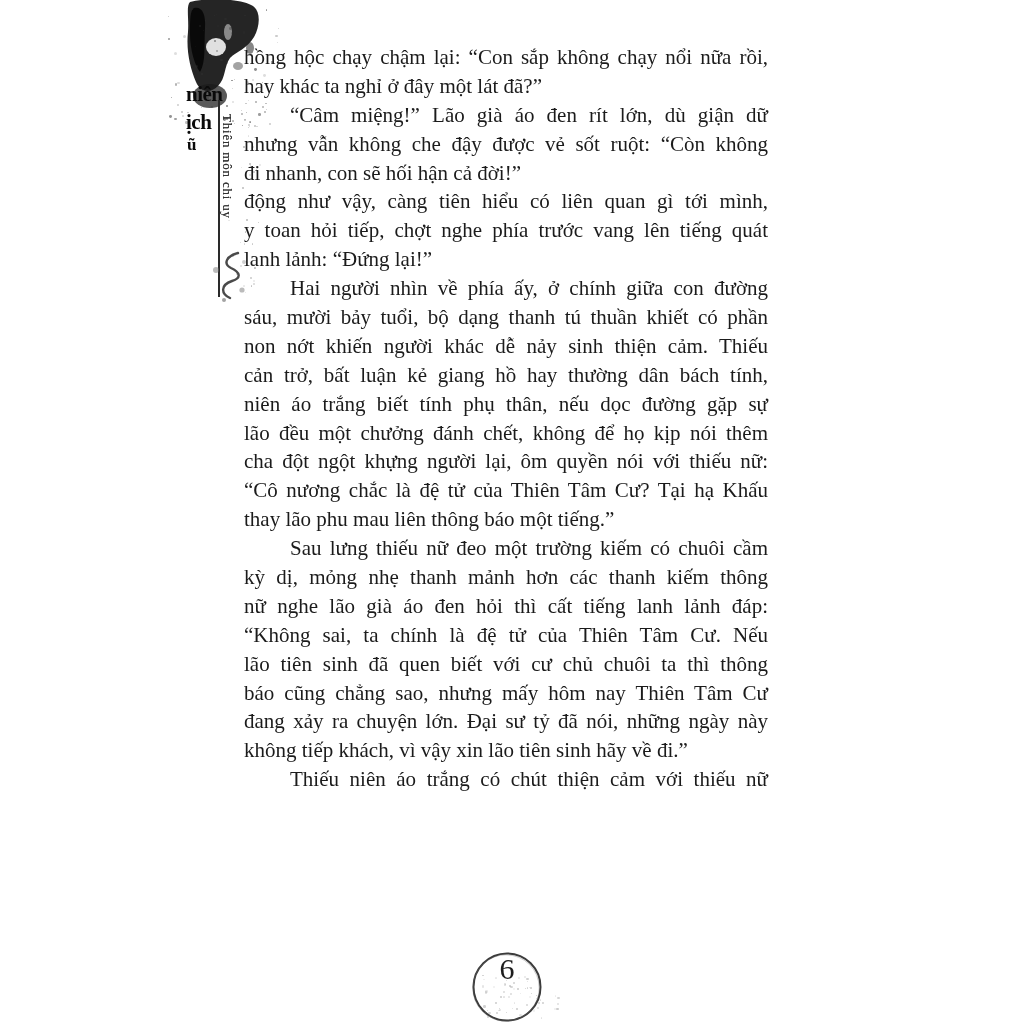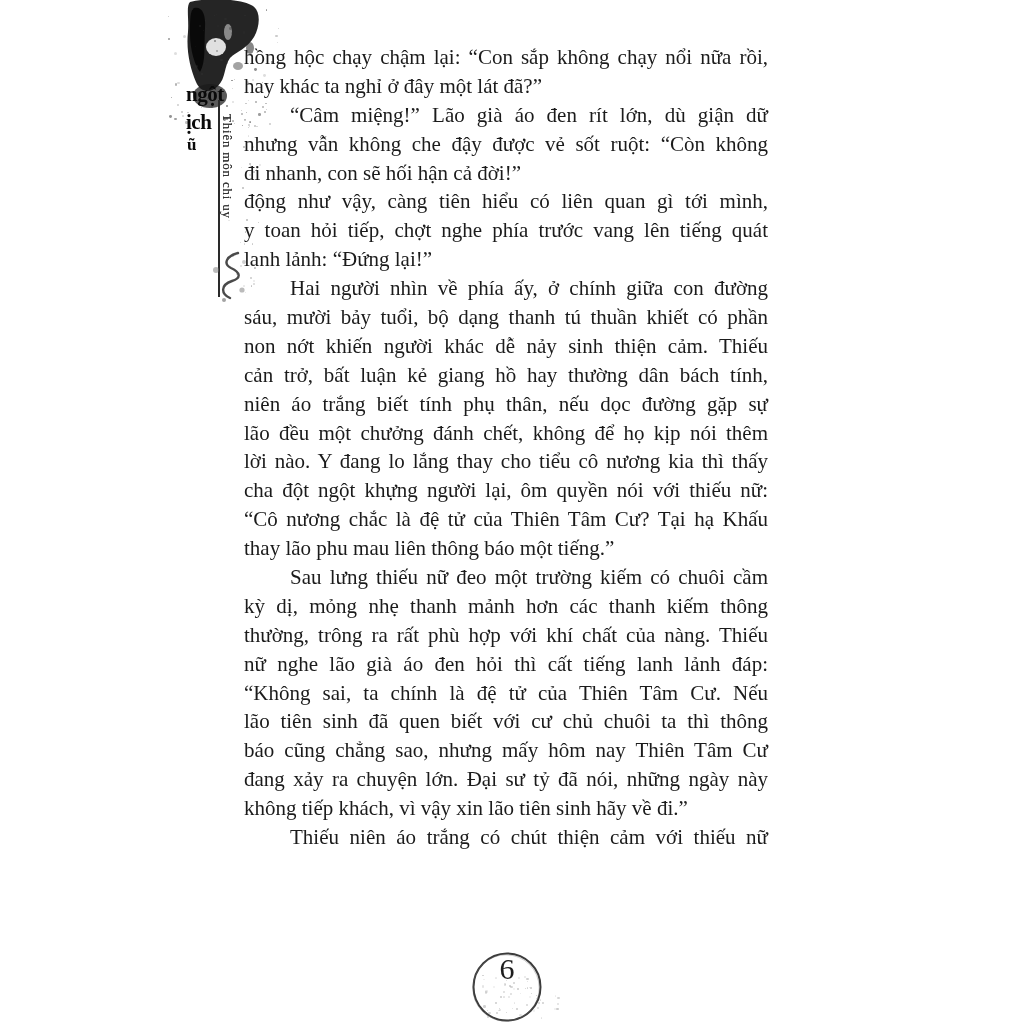--- a/index.html
+++ b/index.html
@@ -149,7 +149,7 @@
       <i style="position: absolute; border-radius: 50%; left: 77.9%; top: 92.5%; width: 2.5px; height: 2.5px; background: rgb(51, 51, 51); opacity: 0.31;"></i>
     </div>
 
-  <div class="fragment frag-1">ngột</div>
+  <div class="fragment frag-1">niên</div>
   <div class="fragment frag-2">ịch</div>
   <div class="fragment frag-3">ũ</div>
 

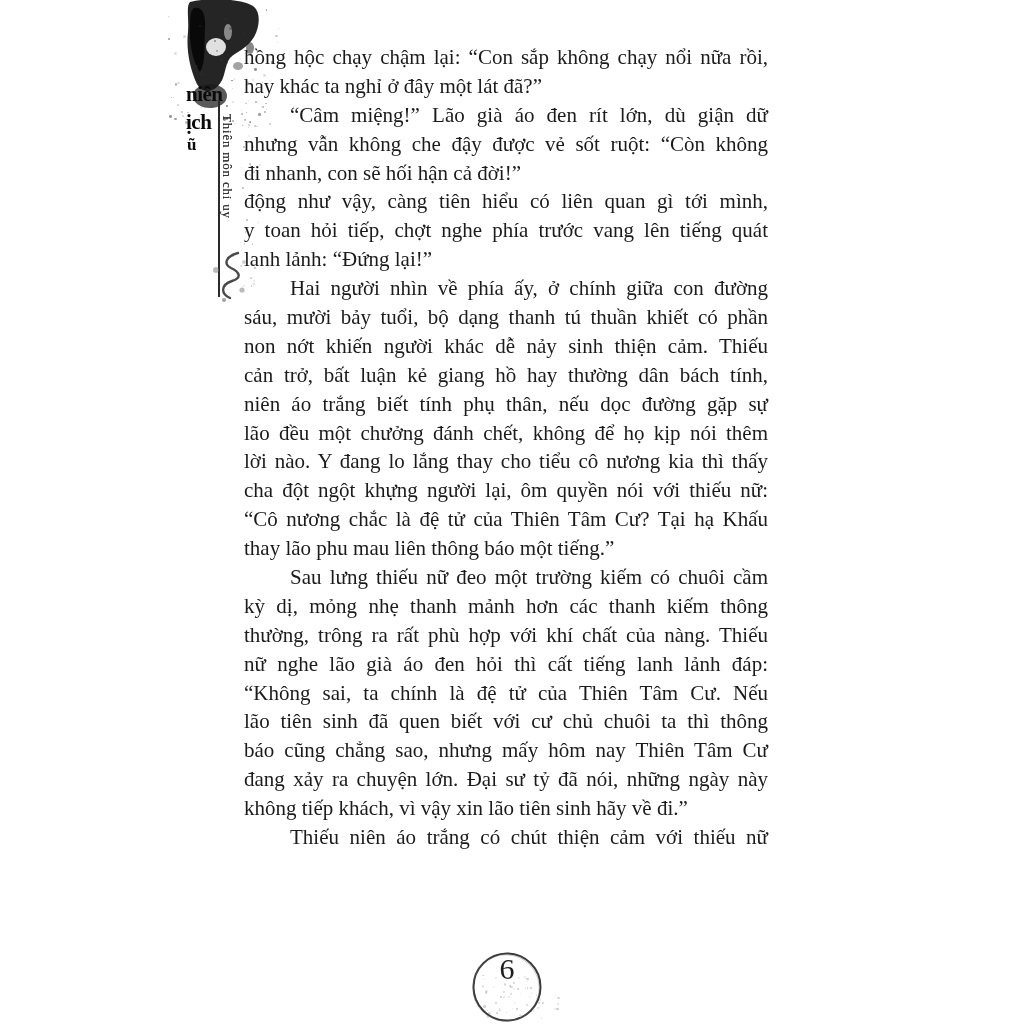--- a/index.html
+++ b/index.html
@@ -227,7 +227,6 @@
       <div class="line">cản trở, bất luận kẻ giang hồ hay thường dân bách tính,</div>
       <div class="line">niên áo trắng biết tính phụ thân, nếu dọc đường gặp sự</div>
       <div class="line">lão đều một chưởng đánh chết, không để họ kịp nói thêm</div>
-      <div class="line">lời nào. Y đang lo lắng thay cho tiểu cô nương kia thì thấy</div>
       <div class="line">cha đột ngột khựng người lại, ôm quyền nói với thiếu nữ:</div>
       <div class="line">“Cô nương chắc là đệ tử của Thiên Tâm Cư? Tại hạ Khấu</div>
       <div class="line end">thay lão phu mau liên thông báo một tiếng.”</div>

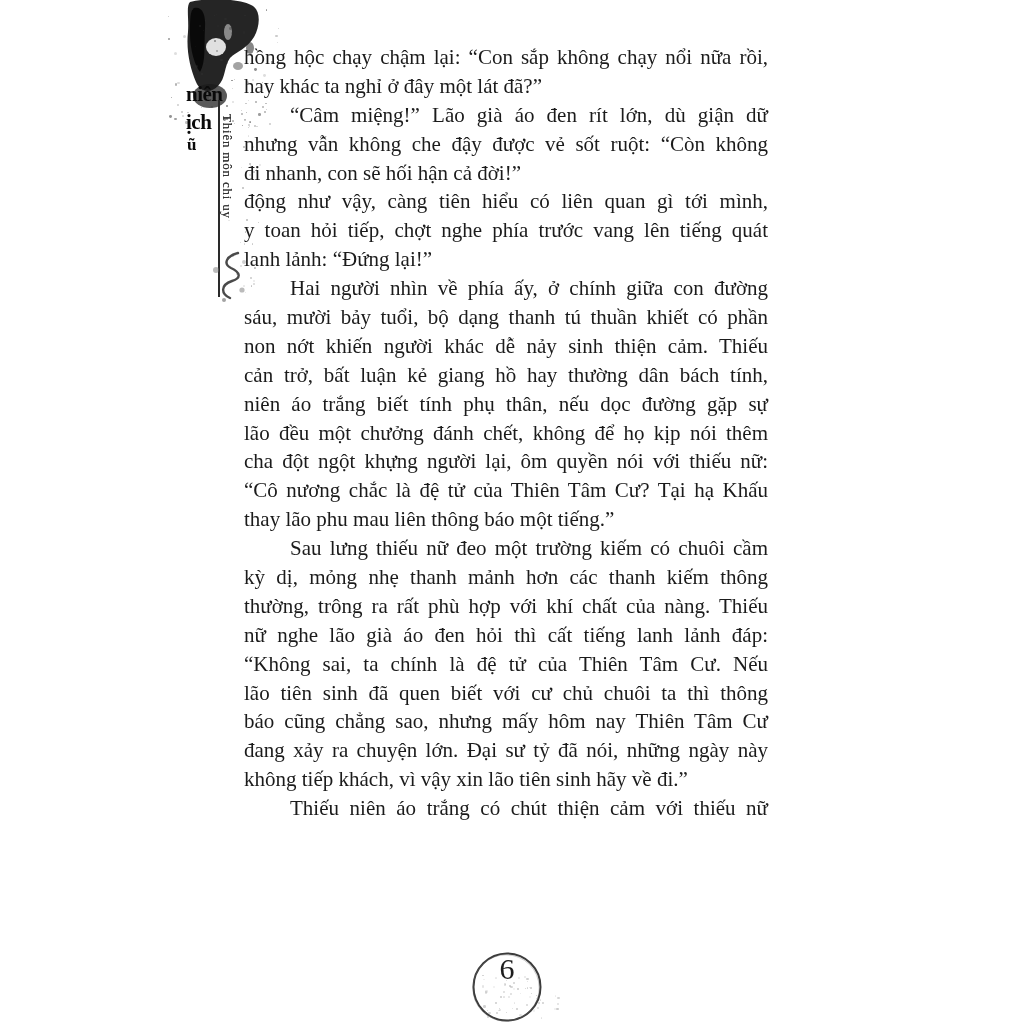--- a/index.html
+++ b/index.html
@@ -232,7 +232,6 @@
       <div class="line end">thay lão phu mau liên thông báo một tiếng.”</div>
       <div class="line indent">Sau lưng thiếu nữ đeo một trường kiếm có chuôi cầm</div>
       <div class="line">kỳ dị, mỏng nhẹ thanh mảnh hơn các thanh kiếm thông</div>
-      <div class="line">thường, trông ra rất phù hợp với khí chất của nàng. Thiếu</div>
       <div class="line">nữ nghe lão già áo đen hỏi thì cất tiếng lanh lảnh đáp:</div>
       <div class="line">“Không sai, ta chính là đệ tử của Thiên Tâm Cư. Nếu</div>
       <div class="line">lão tiên sinh đã quen biết với cư chủ chuôi ta thì thông</div>

